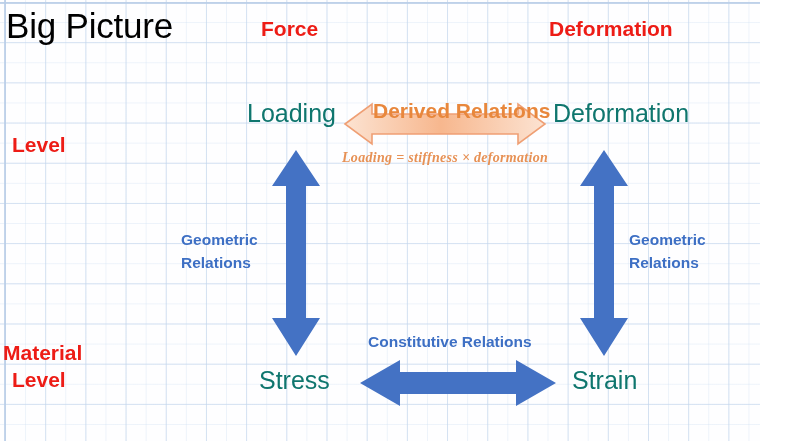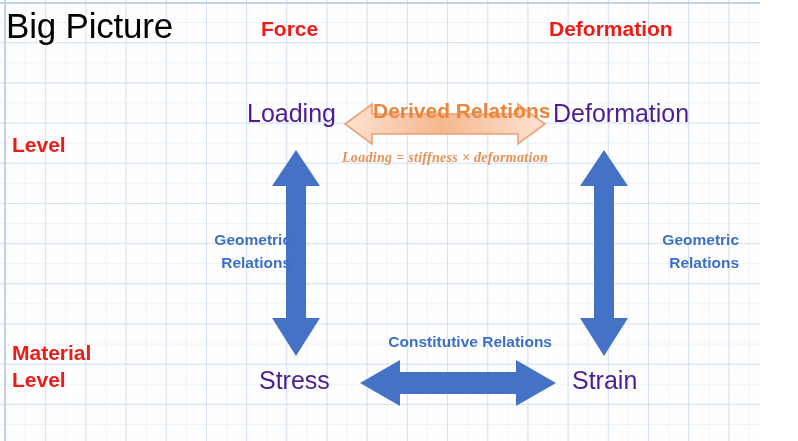--- a/index.html
+++ b/index.html
@@ -63,7 +63,7 @@
     font-size: 21px;
   }
   .node {
-    color: #4c1d95;
+    color: #0f766e;
     font-size: 25px;
     font-weight: 400;
   }

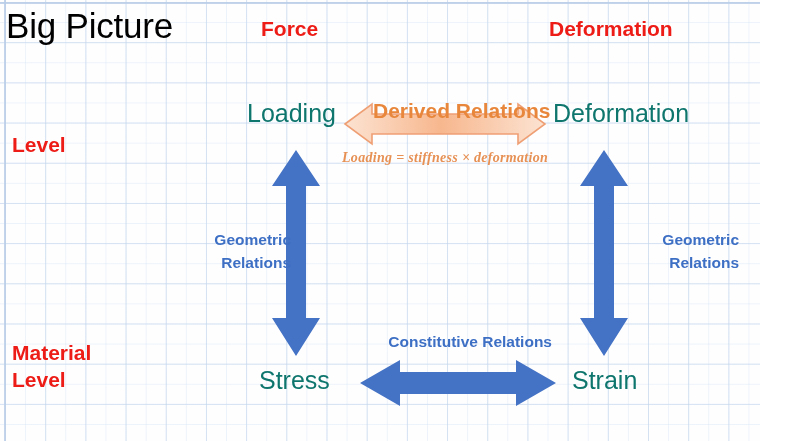--- a/index.html
+++ b/index.html
@@ -71,7 +71,7 @@
     color: #3d6fc4;
     font-weight: 700;
     font-size: 15.5px;
-    text-align: right;
+    text-align: left;
   }
   .orange-rel {
     color: #e8873c;

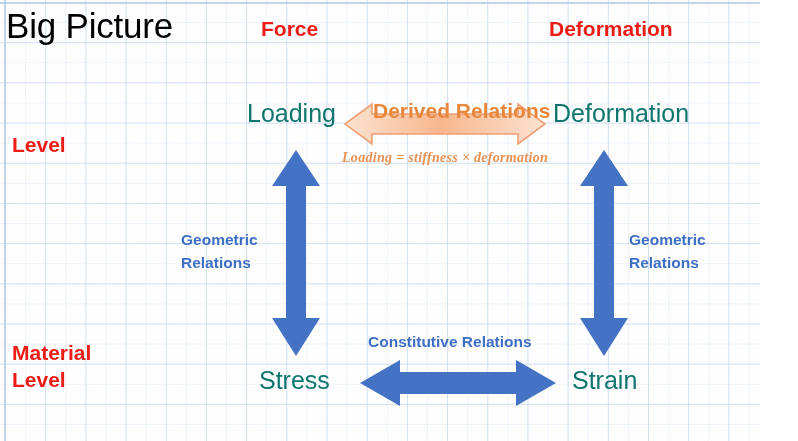--- a/index.html
+++ b/index.html
@@ -131,7 +131,7 @@
 
   <div class="lbl red" style="left:12px; top:133px;">Level</div>
 
-  <div class="lbl red" style="left:12px; top:341px;">Material</div>
+  <div class="lbl red" style="left:3px; top:341px;">Material</div>
   <div class="lbl red" style="left:12px; top:368px;">Level</div>
 
   <div class="lbl node" style="left:247px; top:99px;">Loading</div>

